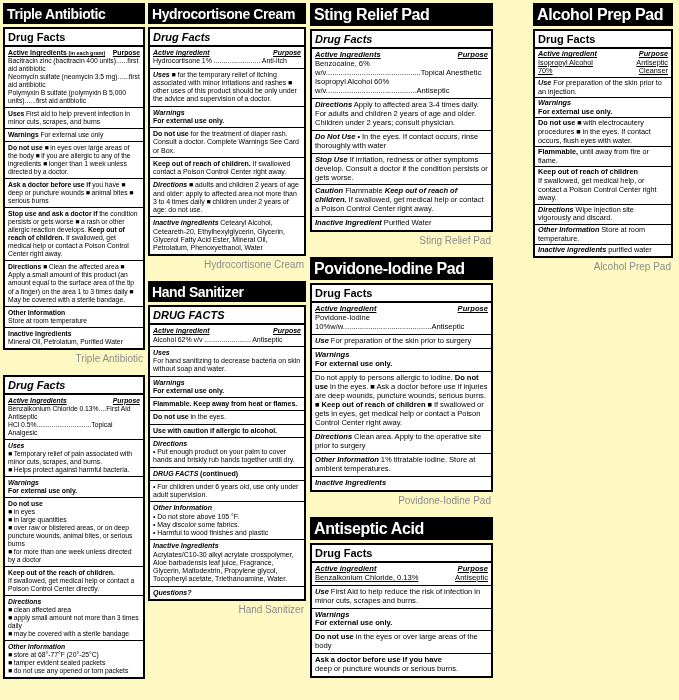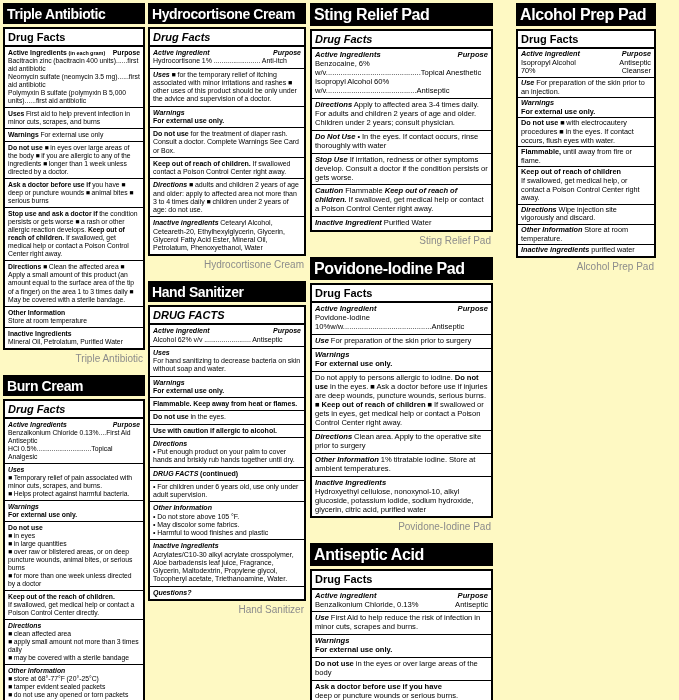--- a/index.html
+++ b/index.html
@@ -13,7 +13,7 @@
   .col-0{left:3px;width:142px;}
   .col-1{left:148px;width:158px;}
   .col-2{left:310px;width:183px;}
-  .col-3{left:516px;width:140px;}
+  .col-3{left:492px;width:140px;padding-left:41px;}
 
   .panel{margin-bottom:2px;}
   .panel-title{

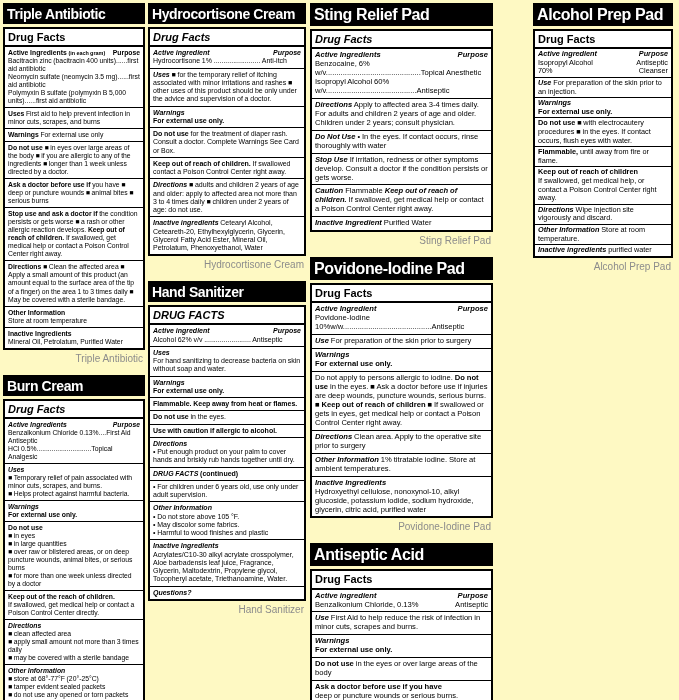--- a/index.html
+++ b/index.html
@@ -27,7 +27,7 @@
   .section{padding:2px 3px;}
   .section + .section{border-top:1px solid #000;}
   .line{line-height:1.18;word-spacing:-0.2px;}
-  .split{display:flex;justify-content:space-between;align-items:baseline;}
+  .split{display:flex;justify-content:space-between;align-items:baseline;text-decoration:underline;}
   .split .left{text-align:left;}
   .split .right{text-align:right;}
   .s-b{font-weight:bold;}

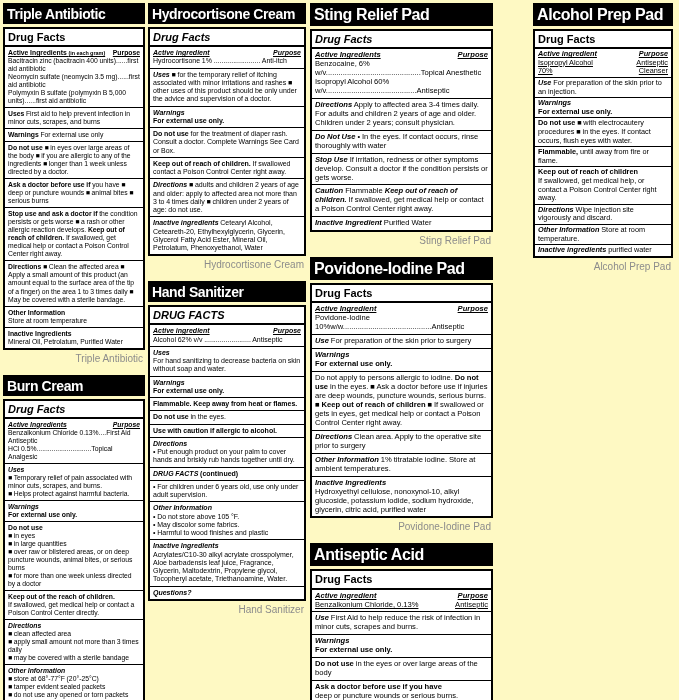--- a/index.html
+++ b/index.html
@@ -89,7 +89,6 @@
         <div class="caption">Triple Antibiotic</div>
       </div>
       <div class="panel">
-        <div class="panel-title">Burn Cream</div>
         <div class="box">
           <div class="df-heading s-bi">Drug Facts</div>
           <div class="section">

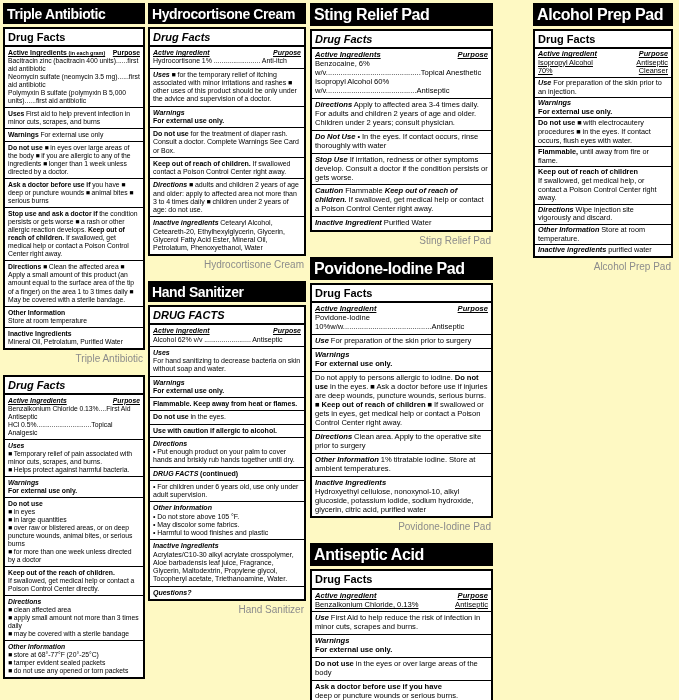--- a/index.html
+++ b/index.html
@@ -283,7 +283,6 @@
           </div>
           <div class="section">
             <div class="line"><span class="s-bi">Inactive Ingredients</span></div>
-            <div class="line"><span>Hydroxyethyl cellulose, nonoxynol-10, alkyl glucoside, potassium iodide, sodium hydroxide, glycerin, citric acid, purified water</span></div>
           </div>
         </div>
         <div class="caption">Povidone-Iodine Pad</div>

